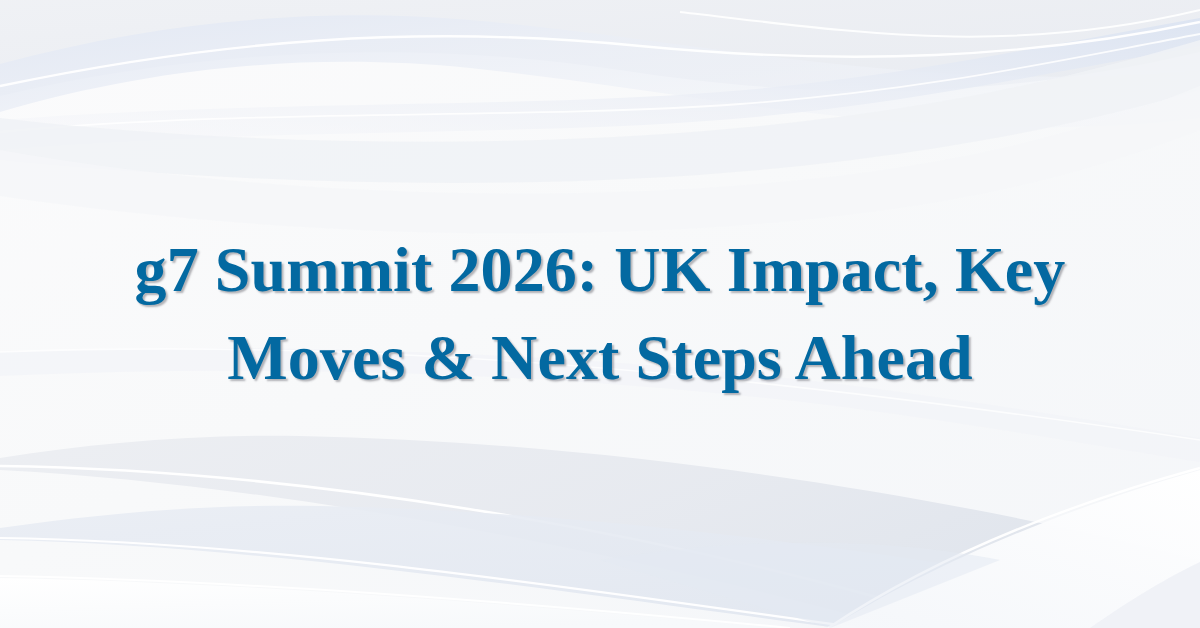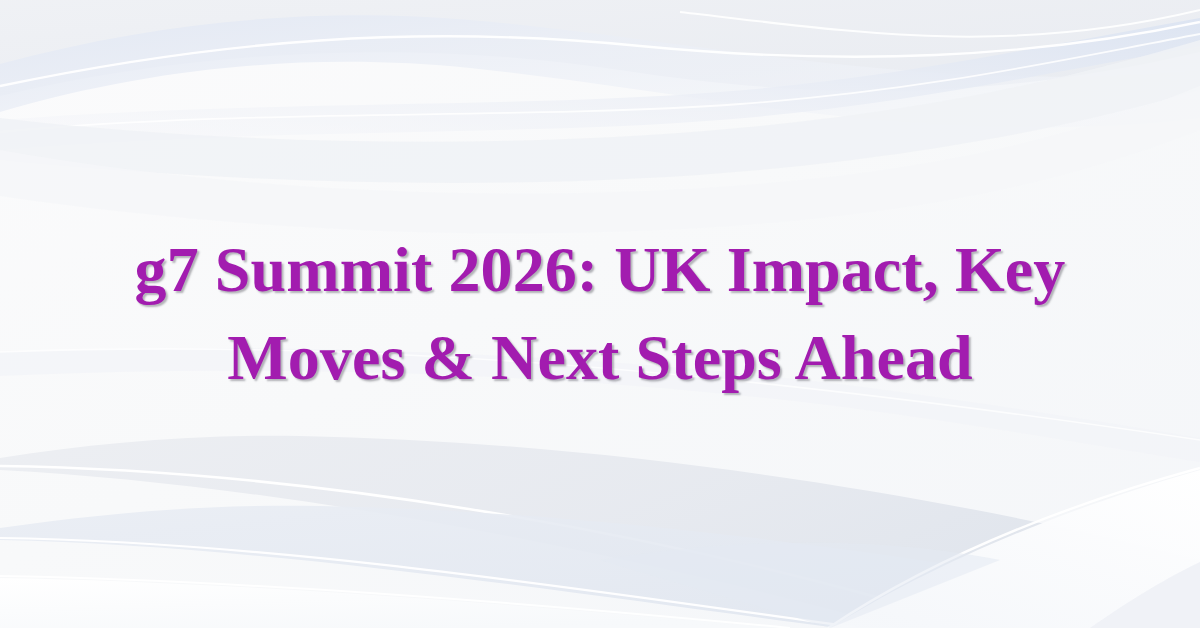--- a/index.html
+++ b/index.html
@@ -53,7 +53,7 @@
     font-size: 64px;
     line-height: 88px;
     letter-spacing: 0.1px;
-    color: #a21caf;
+    color: #0369a1;
     text-shadow: 2px 2px 2px rgba(60, 60, 70, 0.38);
     white-space: pre-line;
   }

